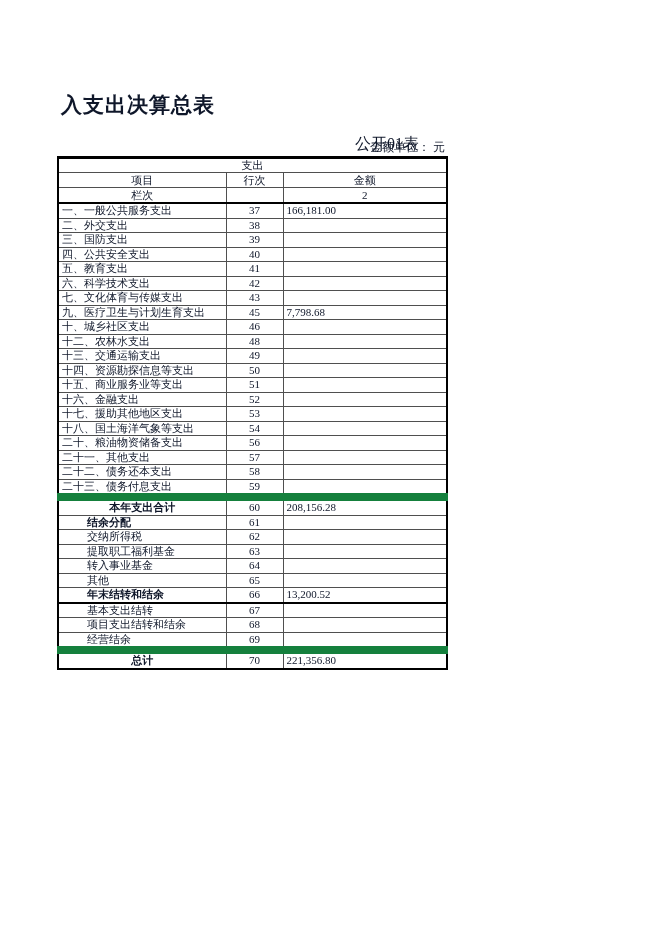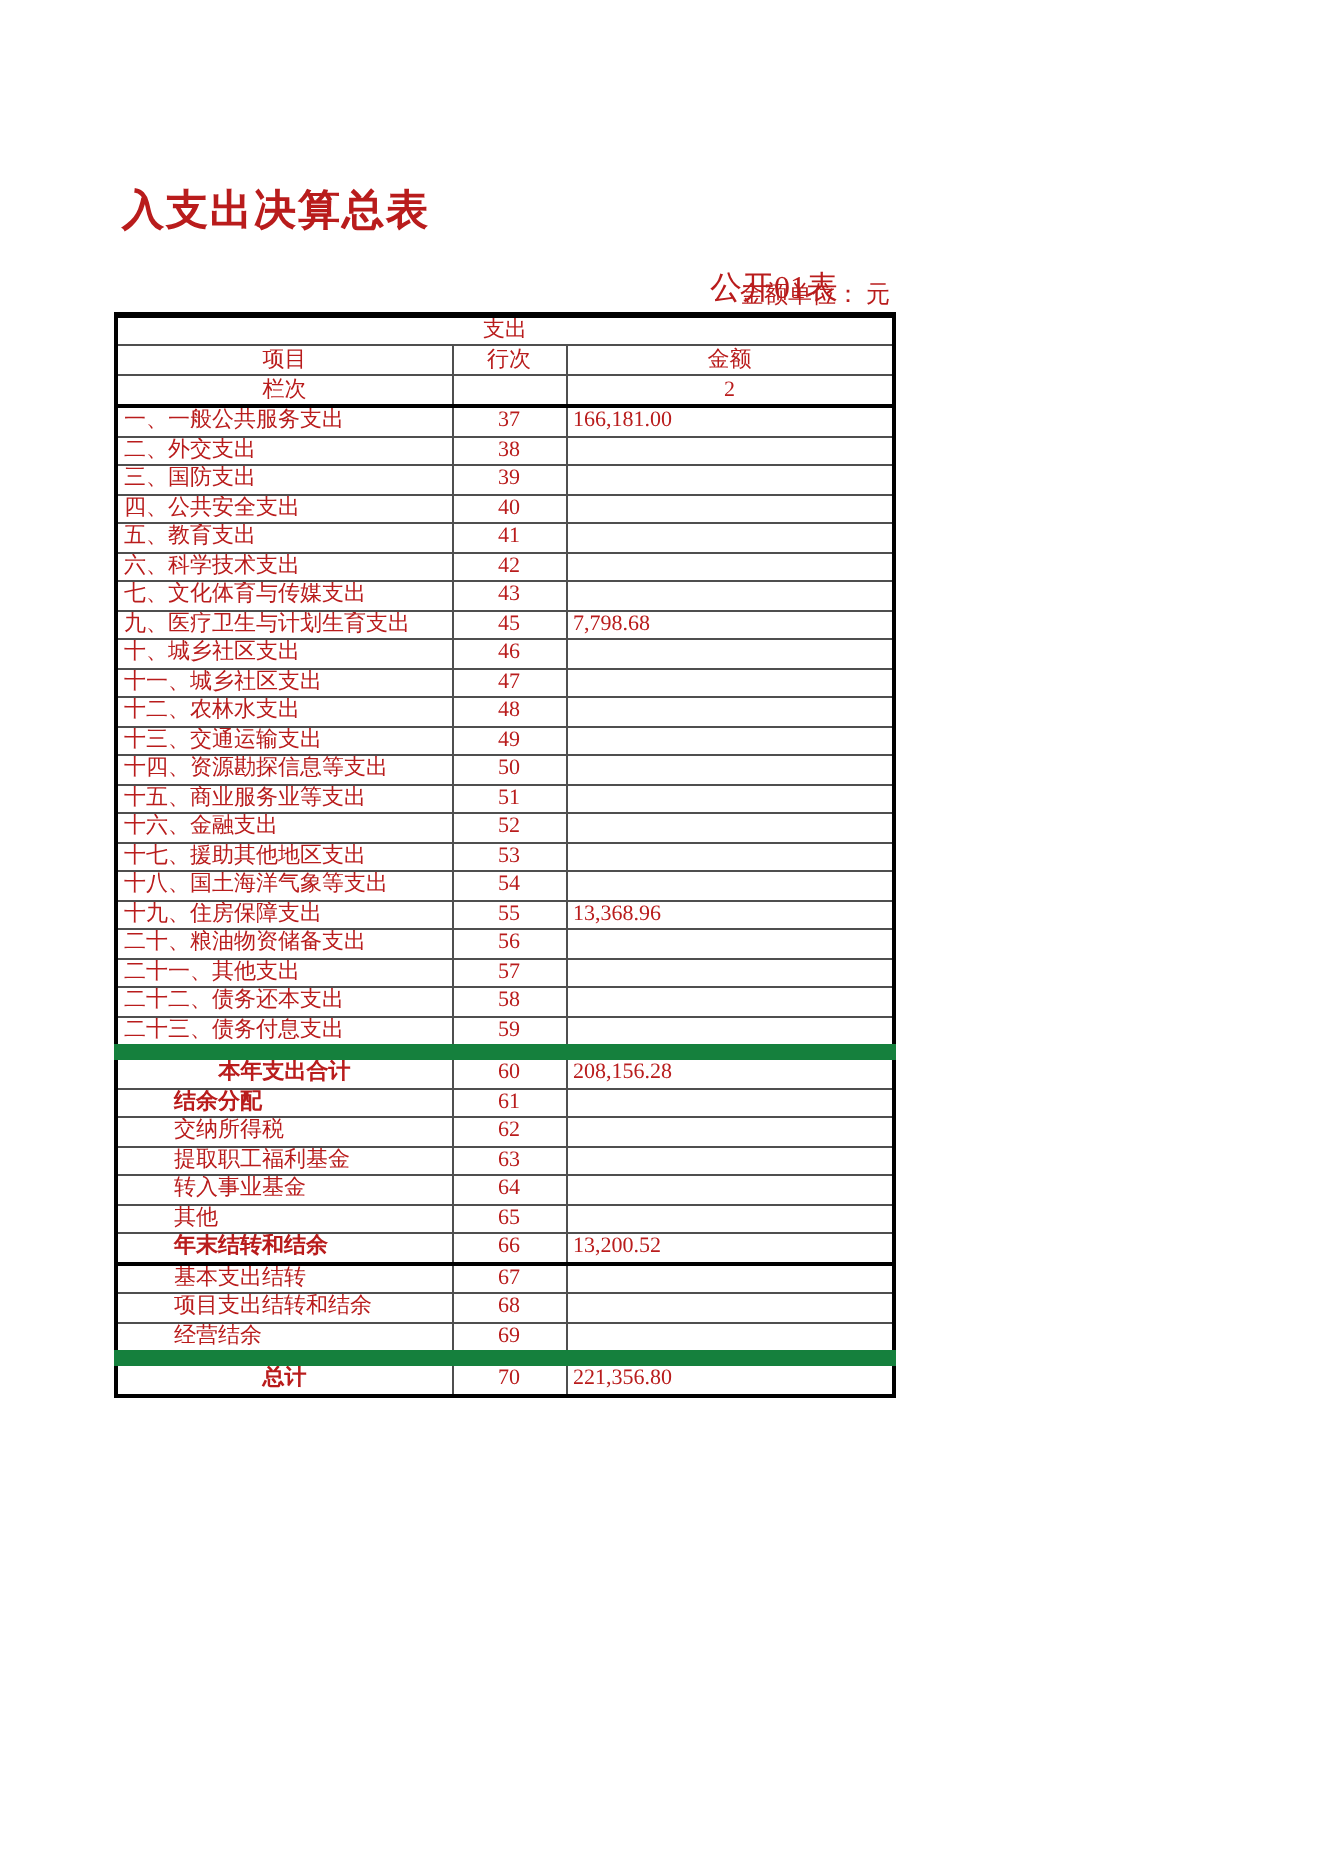--- a/index.html
+++ b/index.html
@@ -5,7 +5,7 @@
   html,body{margin:0;padding:0;background:#ffffff;}
   .page{
     position:relative;width:662px;height:936px;background:#ffffff;
-    font-family:"Liberation Serif","DejaVu Serif",serif;color:#b91c1c;overflow:hidden;
+    font-family:"Liberation Serif","DejaVu Serif",serif;color:#0f172a;overflow:hidden;
   }
   .title{
     position:absolute;left:61px;top:91px;margin:0;

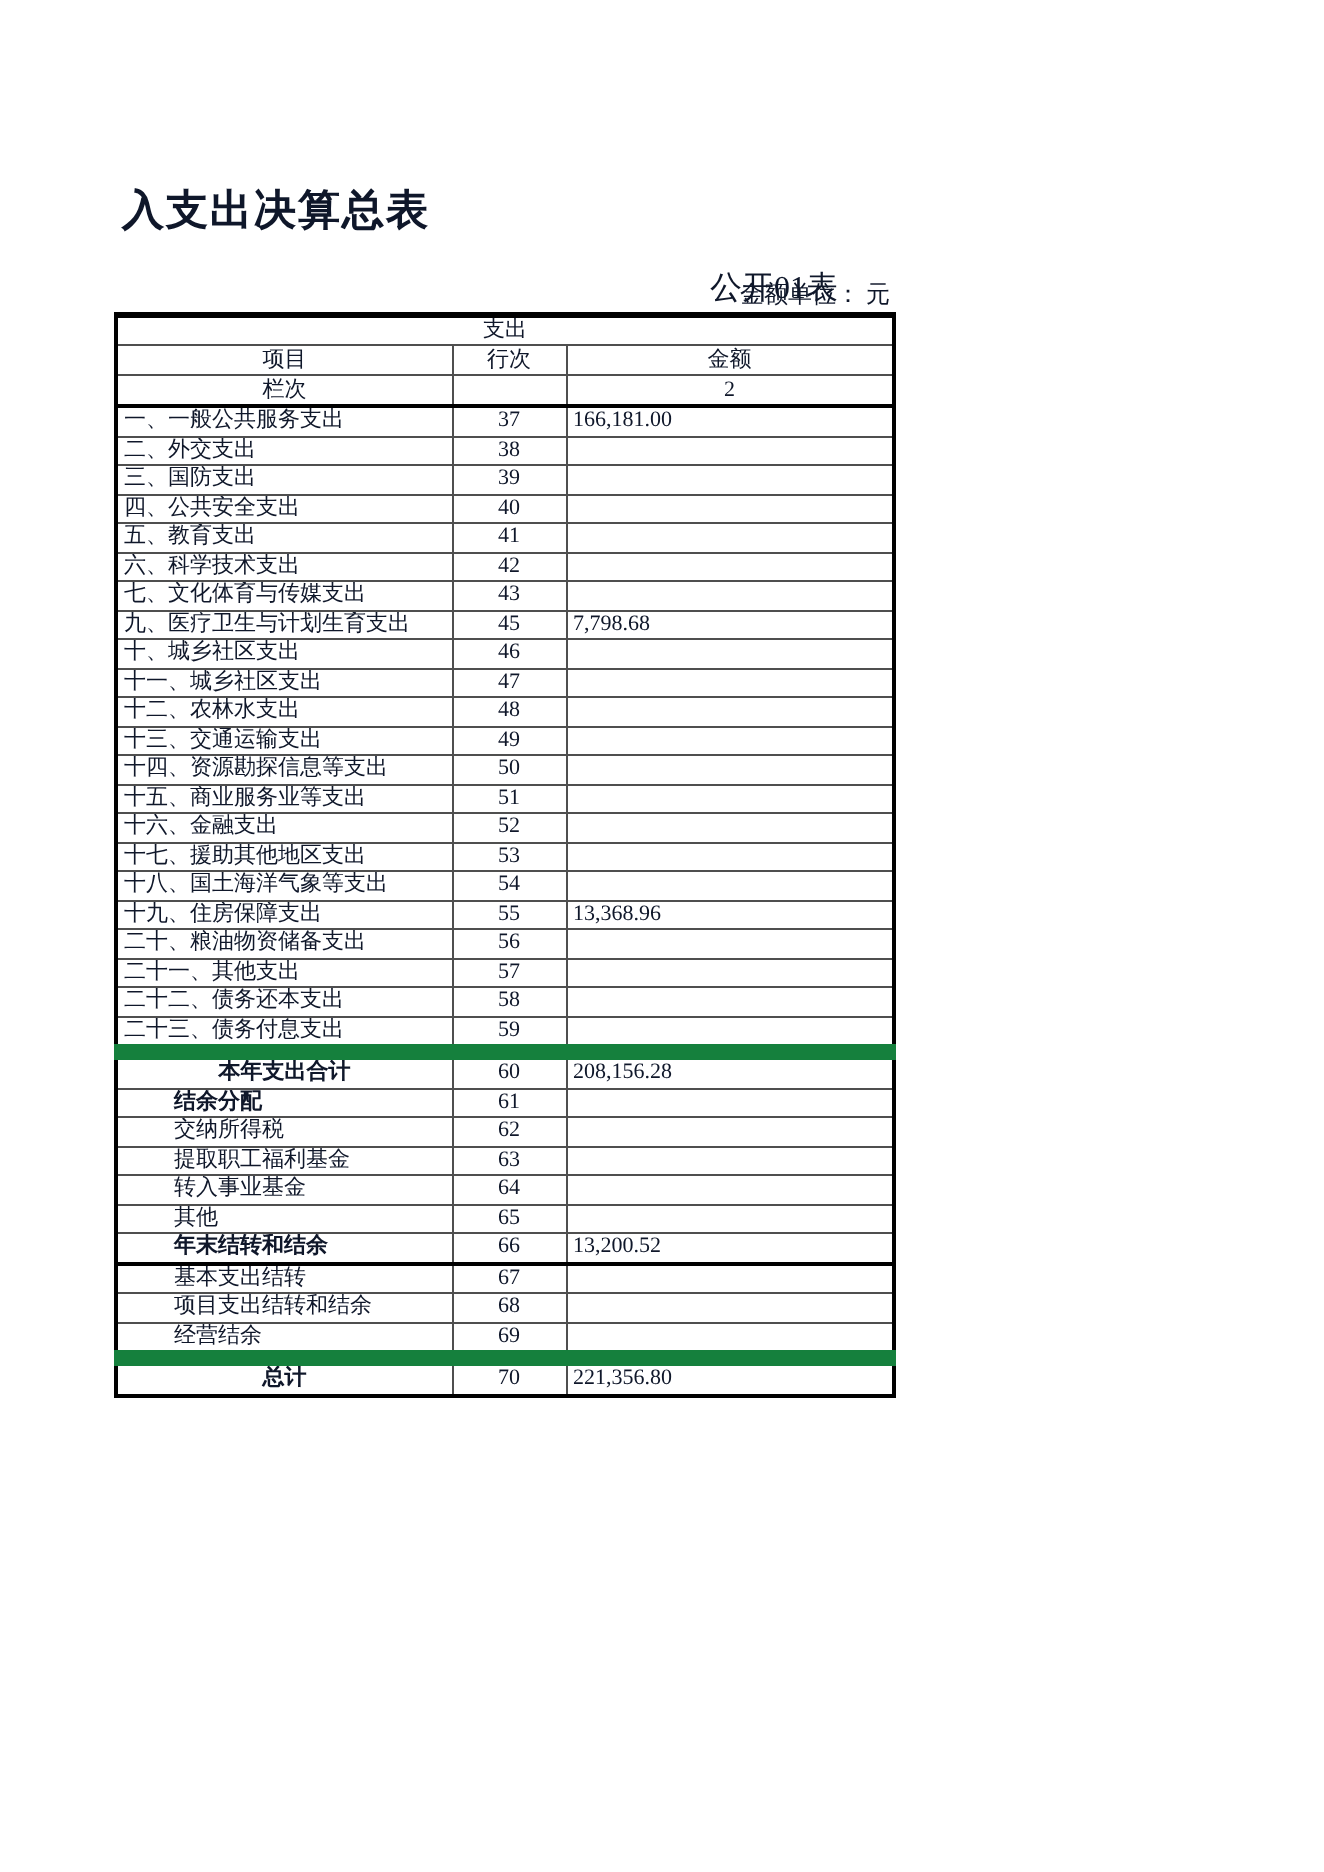--- a/index.html
+++ b/index.html
@@ -113,11 +113,6 @@
           <td class="td-amount"></td>
         </tr>
         <tr class="normal">
-          <td class="td-item">十一、城乡社区支出</td>
-          <td class="td-line">47</td>
-          <td class="td-amount"></td>
-        </tr>
-        <tr class="normal">
           <td class="td-item">十二、农林水支出</td>
           <td class="td-line">48</td>
           <td class="td-amount"></td>

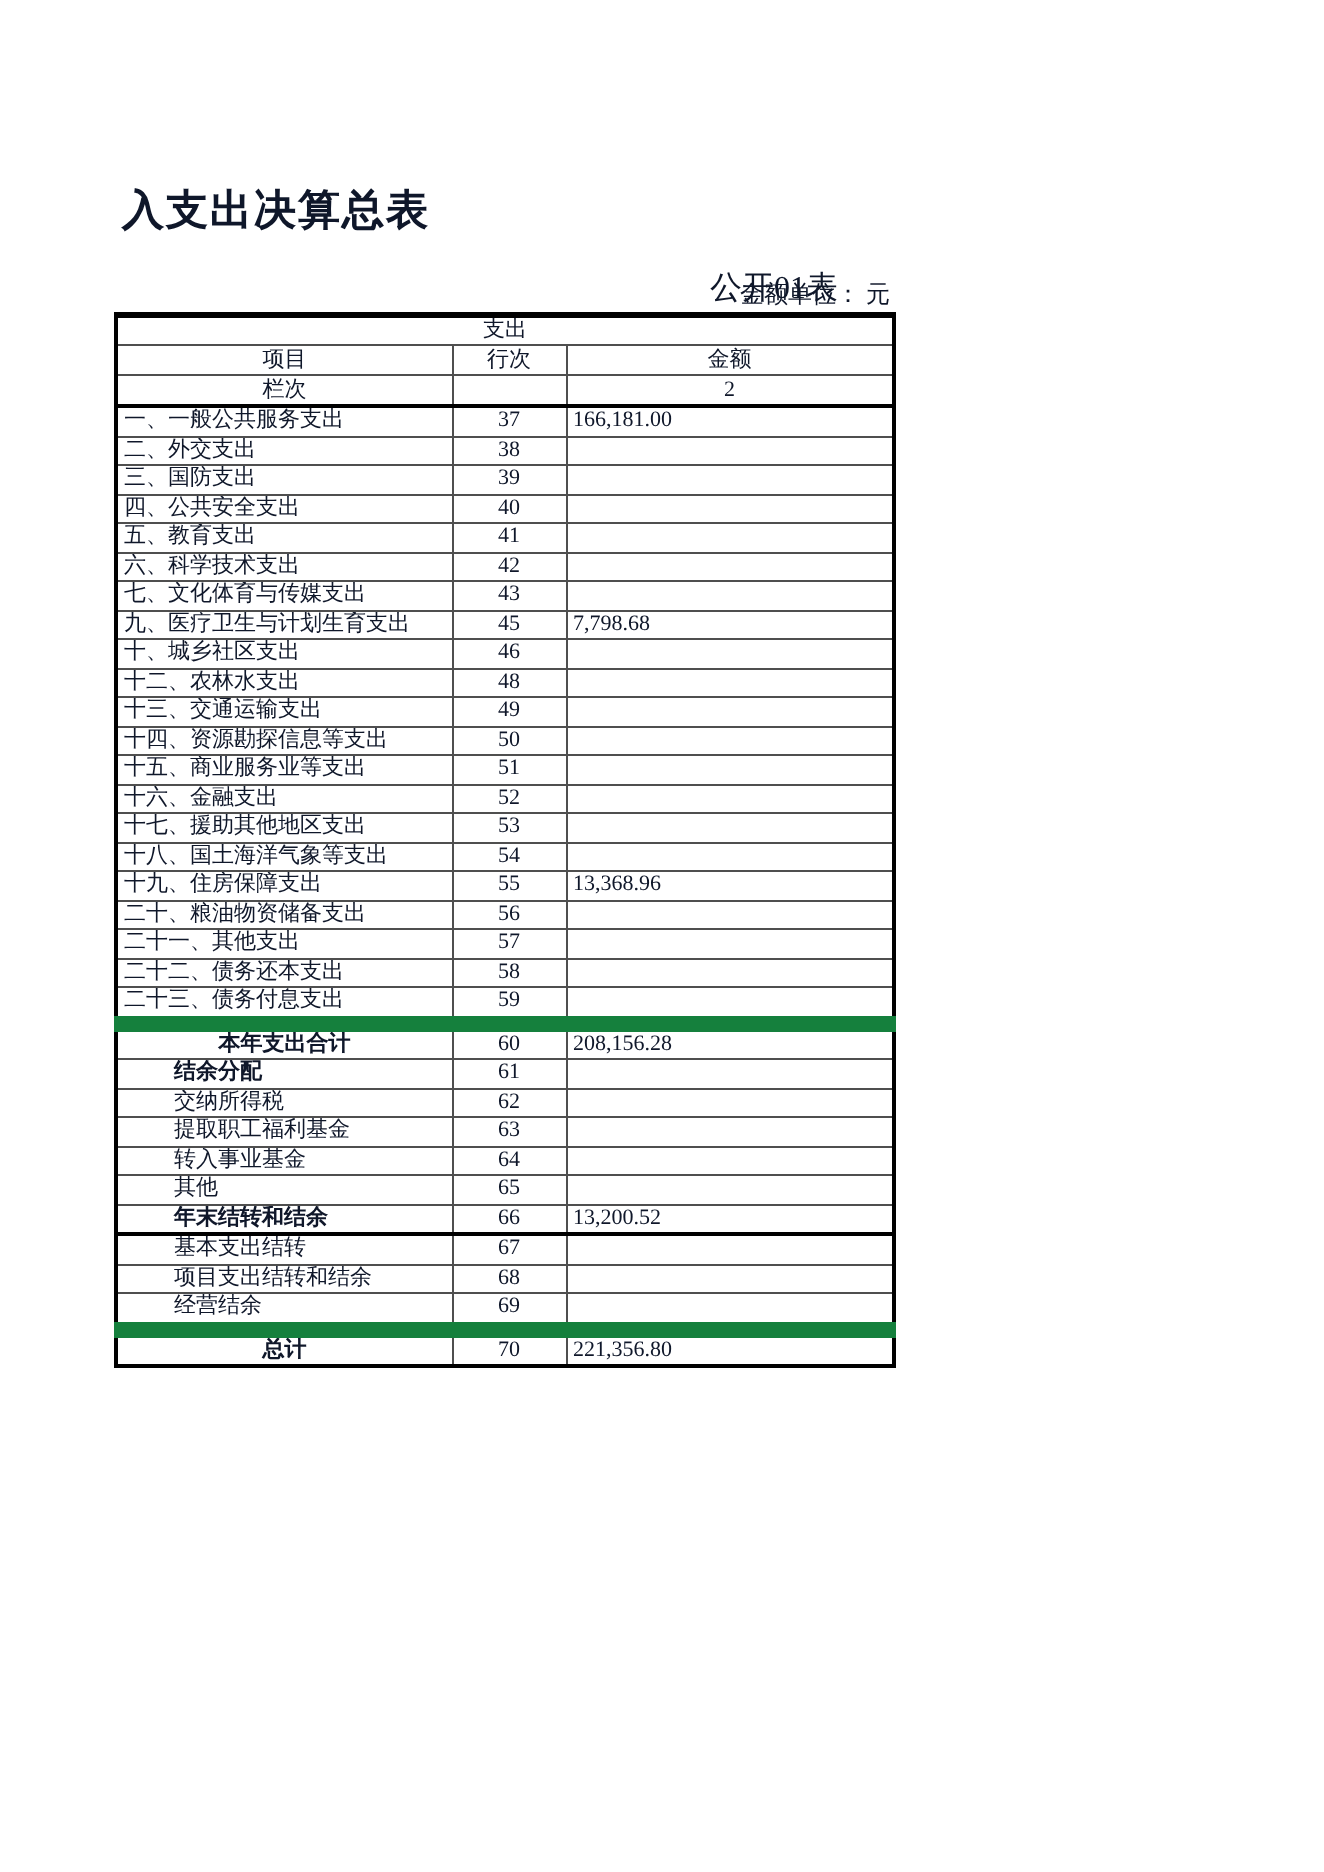--- a/index.html
+++ b/index.html
@@ -148,11 +148,6 @@
           <td class="td-amount"></td>
         </tr>
         <tr class="normal">
-          <td class="td-item">十九、住房保障支出</td>
-          <td class="td-line">55</td>
-          <td class="td-amount">13,368.96</td>
-        </tr>
-        <tr class="normal">
           <td class="td-item">二十、粮油物资储备支出</td>
           <td class="td-line">56</td>
           <td class="td-amount"></td>

